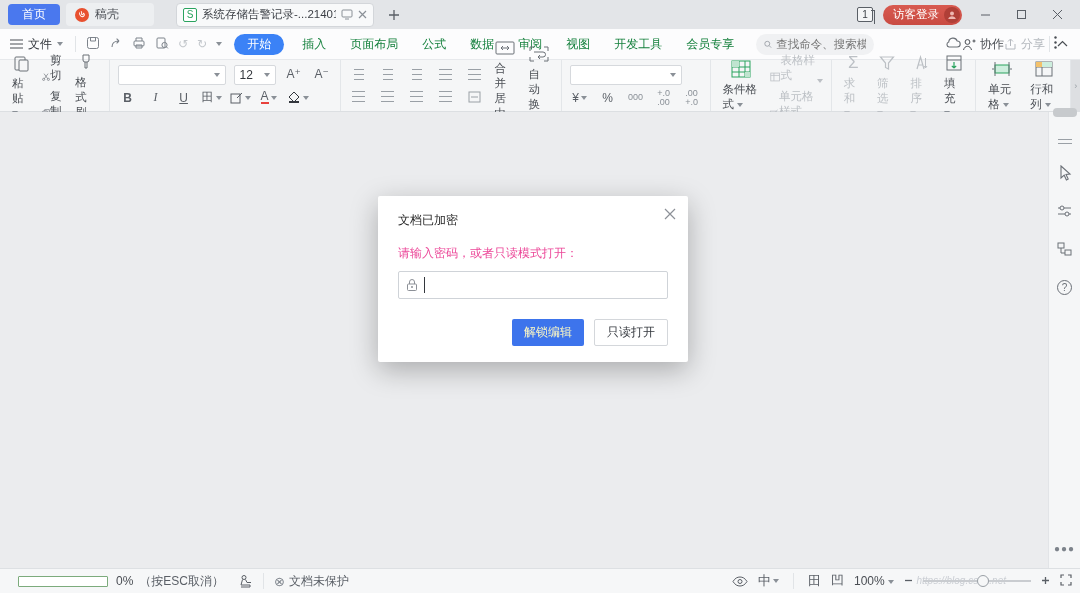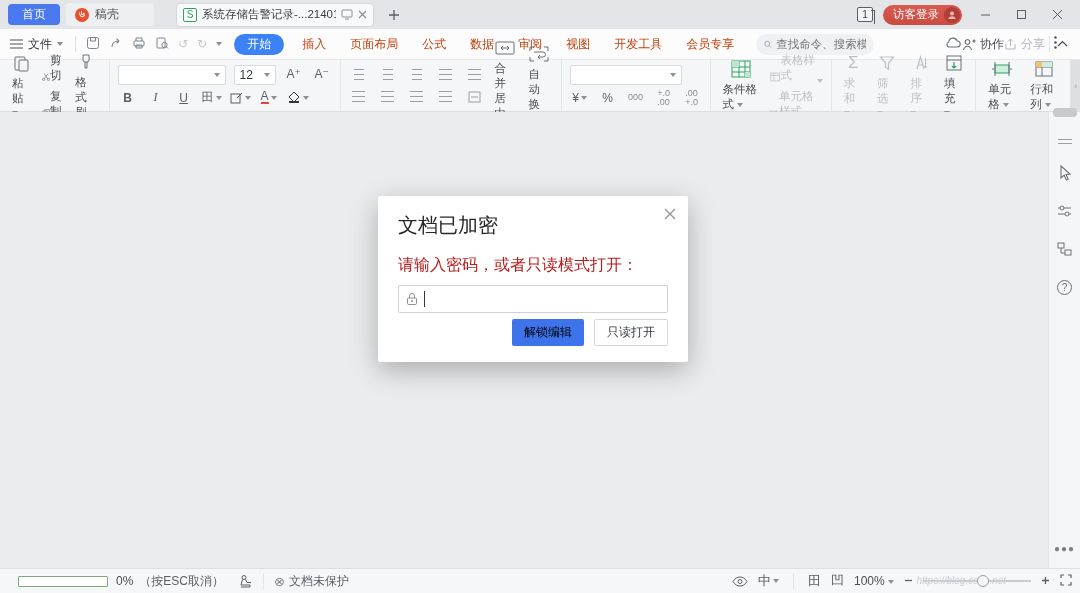--- a/index.html
+++ b/index.html
@@ -29,7 +29,7 @@
   .vdiv { width:1px; height:16px; background:#e1e4e7; margin:0 4px; }
   .qat { display:flex; align-items:center; gap:9px; padding:0 6px; color:#7d838b; }
   .qat .dis { color:#c3c7cc; }
-  .mtab { padding:0 12px; color:#c2410c; }
+  .mtab { padding:0 12px; color:#15803d; }
   .mtab.on { background:#3b82f6; color:#fff; border-radius:11px; height:21px; display:flex; align-items:center; margin:0 6px; padding:0 13px; }
   .searchbox { margin-left:10px; width:118px; height:21px; border-radius:11px; background:#f0f1f3; display:flex; align-items:center; padding:0 8px; gap:4px; }
   .searchbox input { border:none; outline:none; background:transparent; width:90px; font-size:11.5px; color:#6b7078; font-family:inherit; }

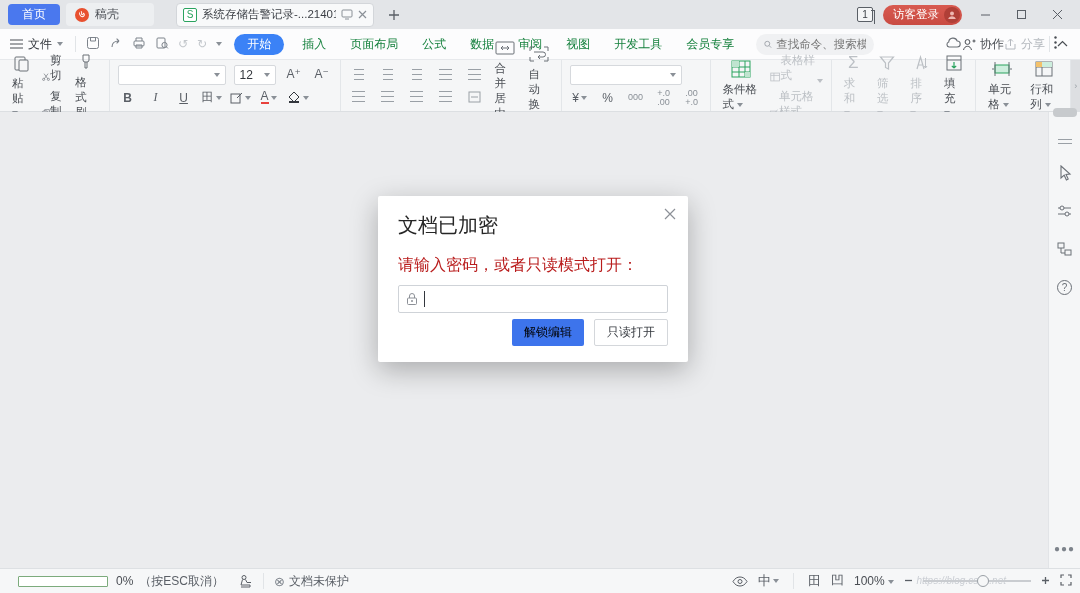--- a/index.html
+++ b/index.html
@@ -66,7 +66,7 @@
 
   
   .dialog { position:absolute; left:378px; top:84px; width:310px; height:166px; background:#fff; border-radius:2px; box-shadow:0 8px 28px rgba(0,0,0,.28); padding:16px 20px; }
-  .dlg-title { font-size:20px; color:#262626; }
+  .dlg-title { font-size:12px; color:#262626; }
   .dlg-close { position:absolute; right:12px; top:12px; color:#8c9097; }
   .dlg-msg { margin-top:16px; color:#b91c1c; font-size:16px; }
   .dlg-inputwrap { margin-top:9px; height:28px; border:1px solid #cfd3d8; border-radius:2px; display:flex; align-items:center; padding:0 7px; gap:6px; background:#fff; }

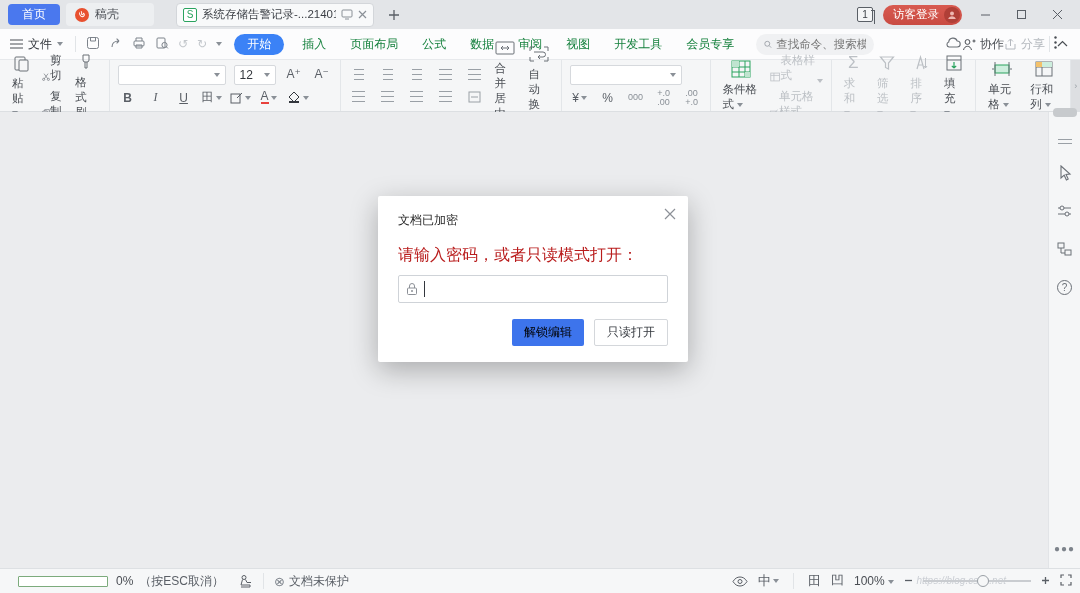--- a/index.html
+++ b/index.html
@@ -68,7 +68,7 @@
   .dialog { position:absolute; left:378px; top:84px; width:310px; height:166px; background:#fff; border-radius:2px; box-shadow:0 8px 28px rgba(0,0,0,.28); padding:16px 20px; }
   .dlg-title { font-size:12px; color:#262626; }
   .dlg-close { position:absolute; right:12px; top:12px; color:#8c9097; }
-  .dlg-msg { margin-top:16px; color:#b91c1c; font-size:16px; }
+  .dlg-msg { margin-top:16px; color:#ec4899; font-size:12px; }
   .dlg-inputwrap { margin-top:9px; height:28px; border:1px solid #cfd3d8; border-radius:2px; display:flex; align-items:center; padding:0 7px; gap:6px; background:#fff; }
   .dlg-inputwrap input { border:none; outline:none; flex:1; font-family:inherit; font-size:12px; }
   .caret { width:1px; height:16px; background:#33373d; }

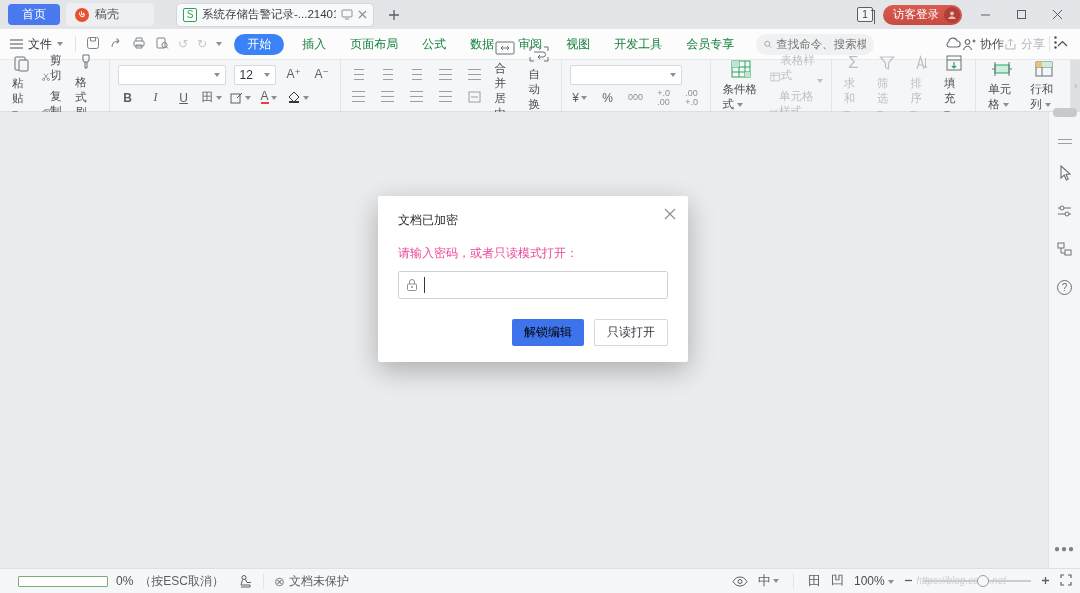--- a/index.html
+++ b/index.html
@@ -74,7 +74,7 @@
   .caret { width:1px; height:16px; background:#33373d; }
   .dlg-btns { position:absolute; right:20px; bottom:16px; display:flex; gap:10px; }
   .btn { height:27px; min-width:70px; border-radius:2px; display:flex; align-items:center; justify-content:center; padding:0 12px; font-size:12px; }
-  .btn.primary { background:#3d74ec; color:#000000; }
+  .btn.primary { background:#3d74ec; color:#fef9c3; }
   .btn.plain { background:#fff; border:1px solid #d4d7db; color:#33373d; }
 
   

